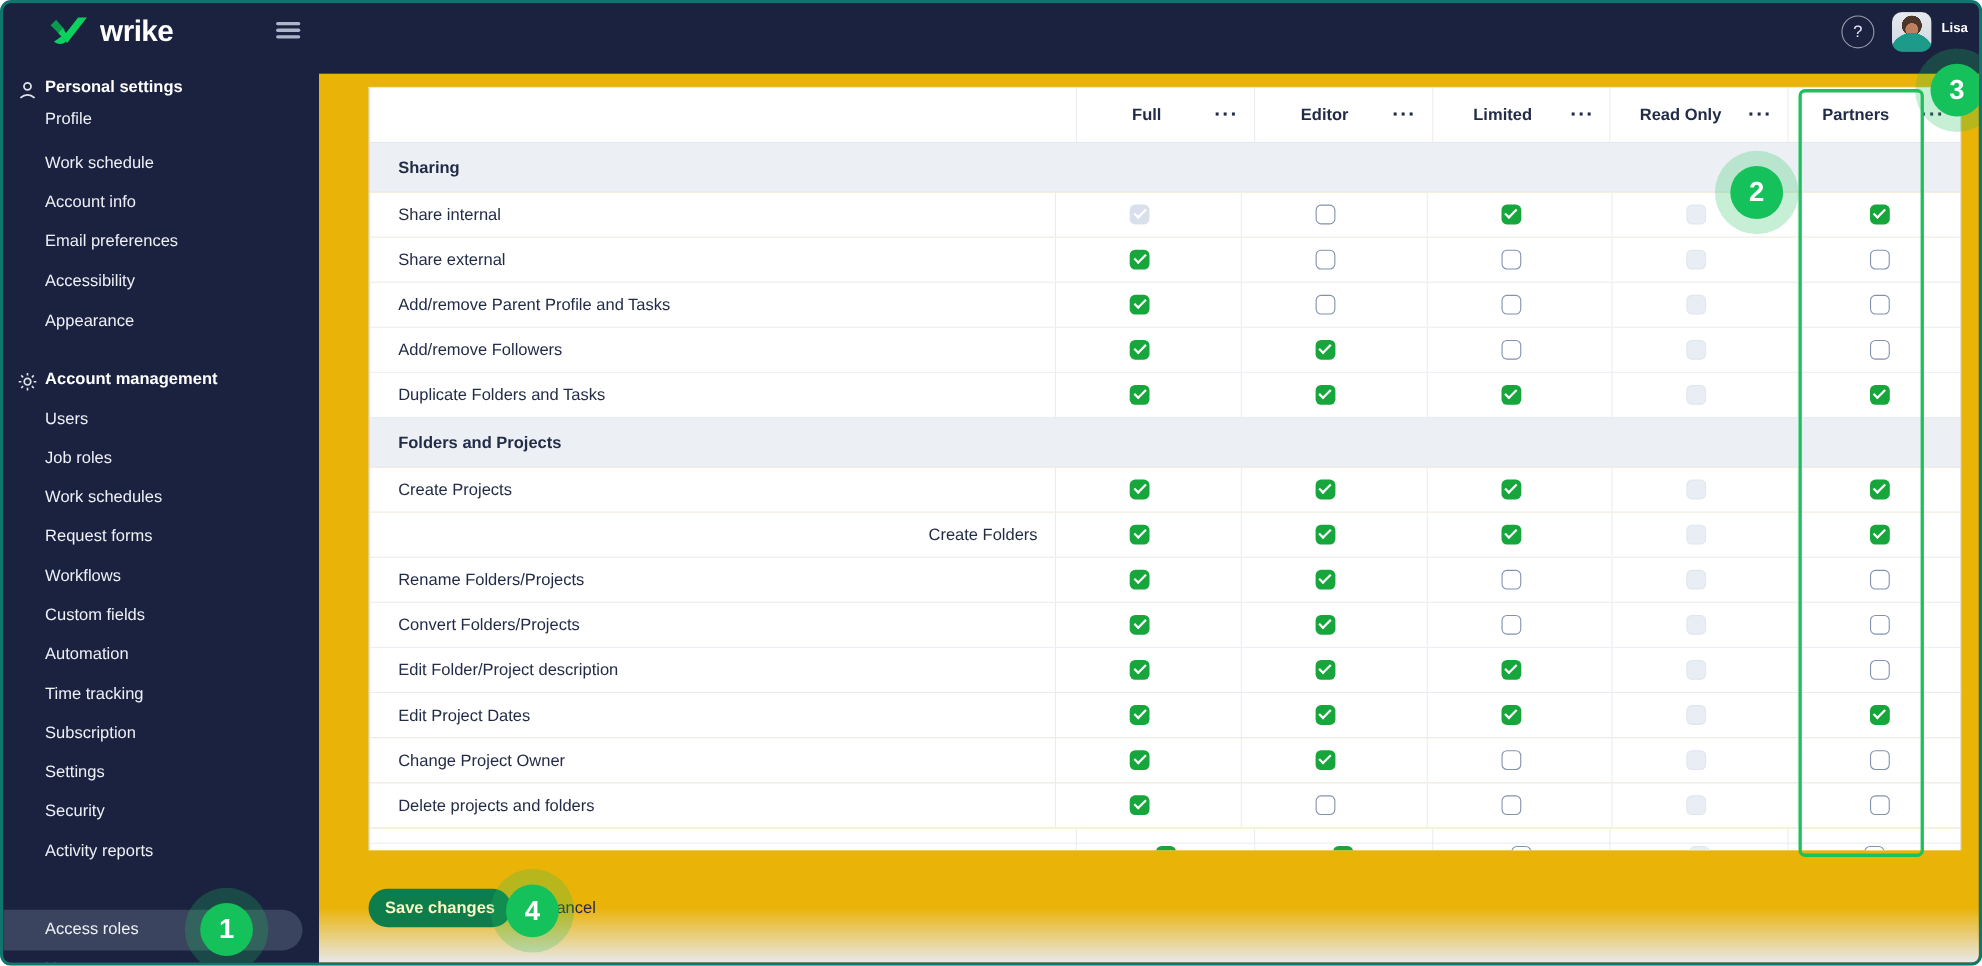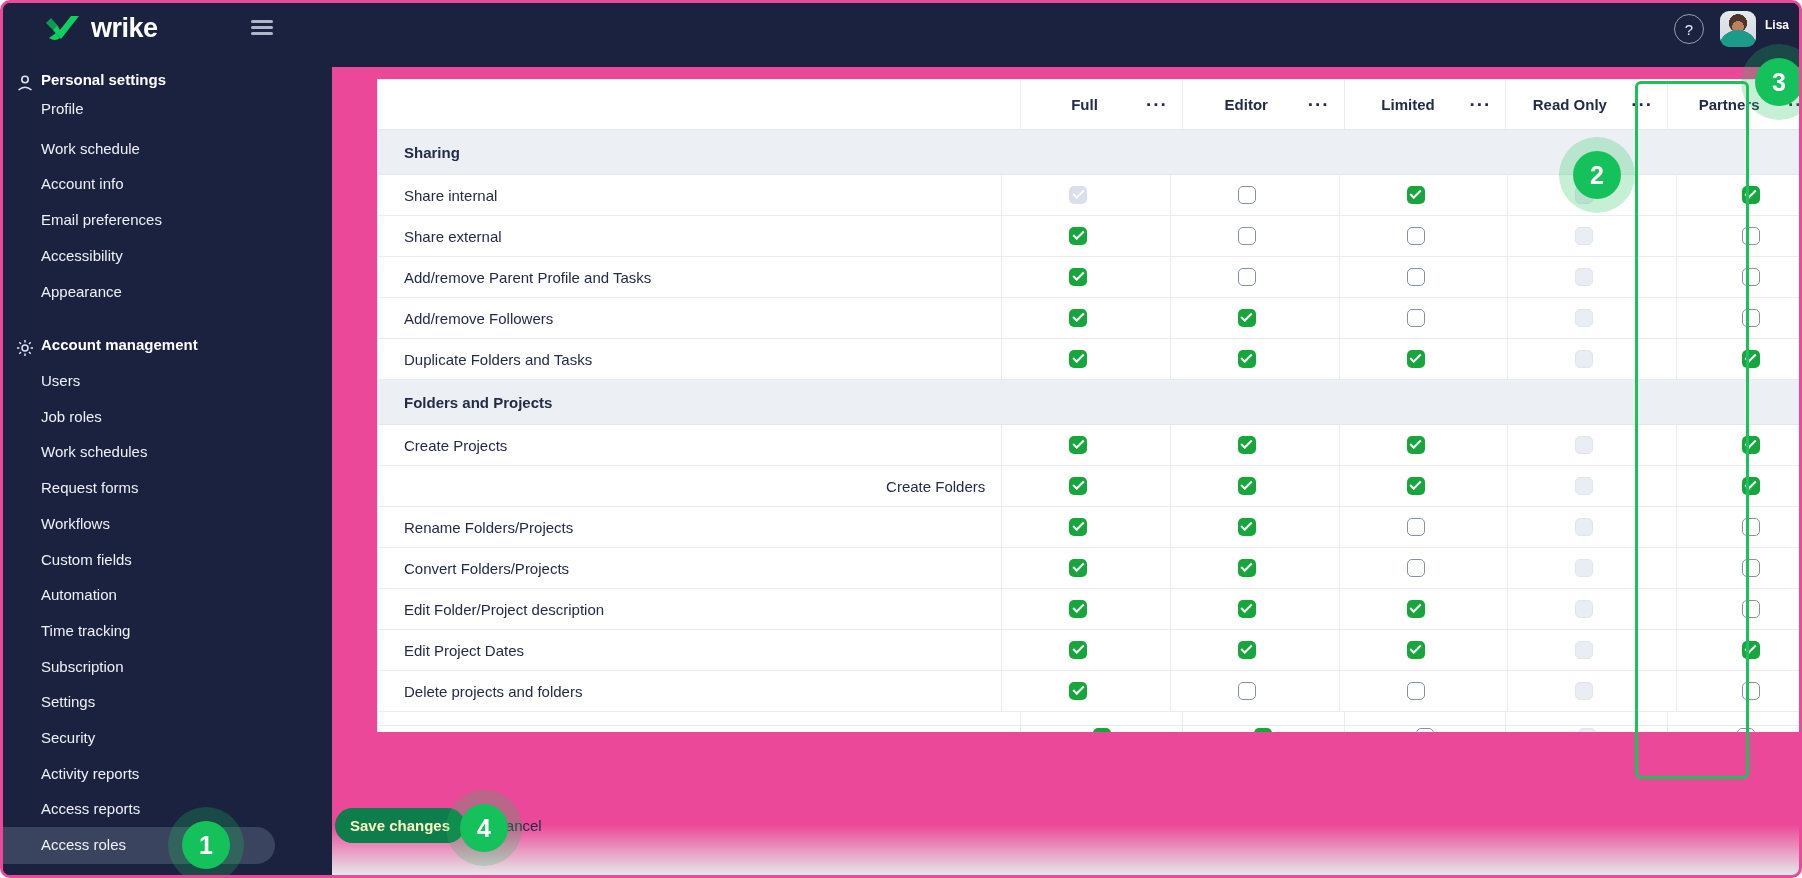--- a/index.html
+++ b/index.html
@@ -5,7 +5,7 @@
   html,body{margin:0;padding:0;background:#ffffff;}
   body{font-family:"Liberation Sans", sans-serif;}
   .frame{position:relative;width:1802px;height:878px;box-sizing:border-box;
-         background:#1A2240;border:3px solid #ec4899;border-radius:10px;overflow:hidden;padding-left:36px;}
+         background:#1A2240;border:3px solid #0f766e;border-radius:10px;overflow:hidden;padding-left:36px;}
 
   
   .topbar{position:absolute;left:0;top:0;width:100%;height:64px;background:#1A2240;}

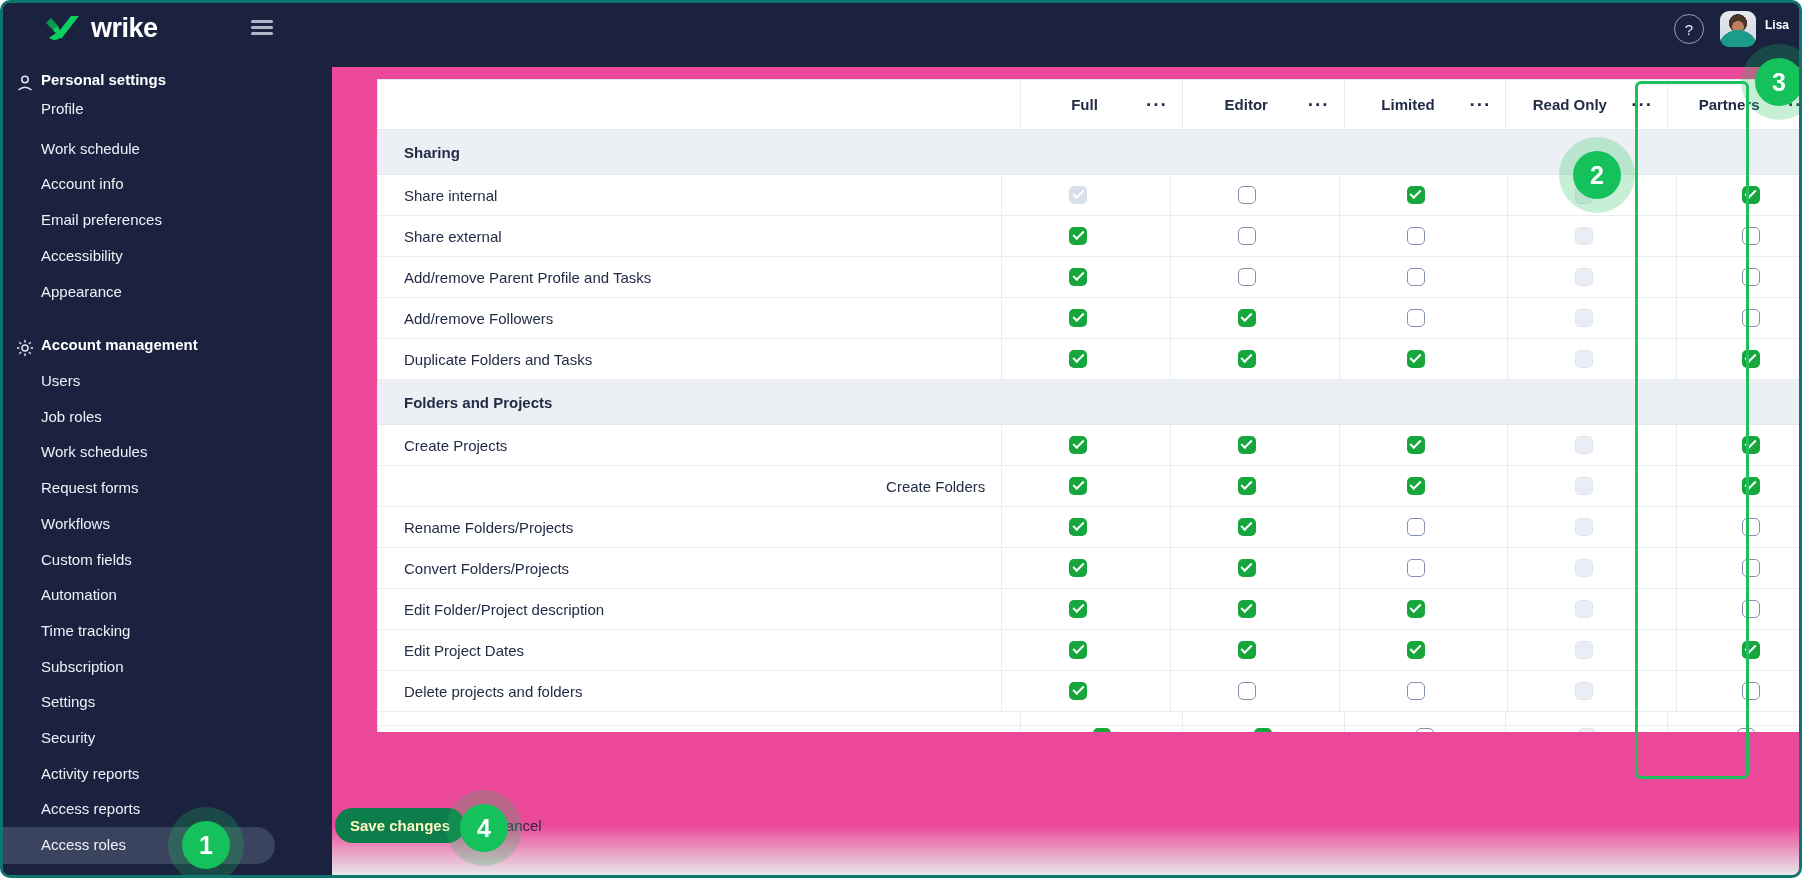--- a/index.html
+++ b/index.html
@@ -33,7 +33,7 @@
   .sb-item.selected{background:#3a445e;width:272px;height:37px;border-radius:0 19px 19px 0;}
 
   
-  .panel{position:absolute;left:287px;top:64px;right:0;bottom:0;background:#ec4899;margin-left:42px;}
+  .panel{position:absolute;left:287px;top:64px;right:0;bottom:0;background:#eab308;}
   .bottom-fade{position:absolute;left:0;right:0;bottom:0;height:50px;
                background:linear-gradient(to bottom, rgba(231,232,234,0), #e7e8ea);}
 

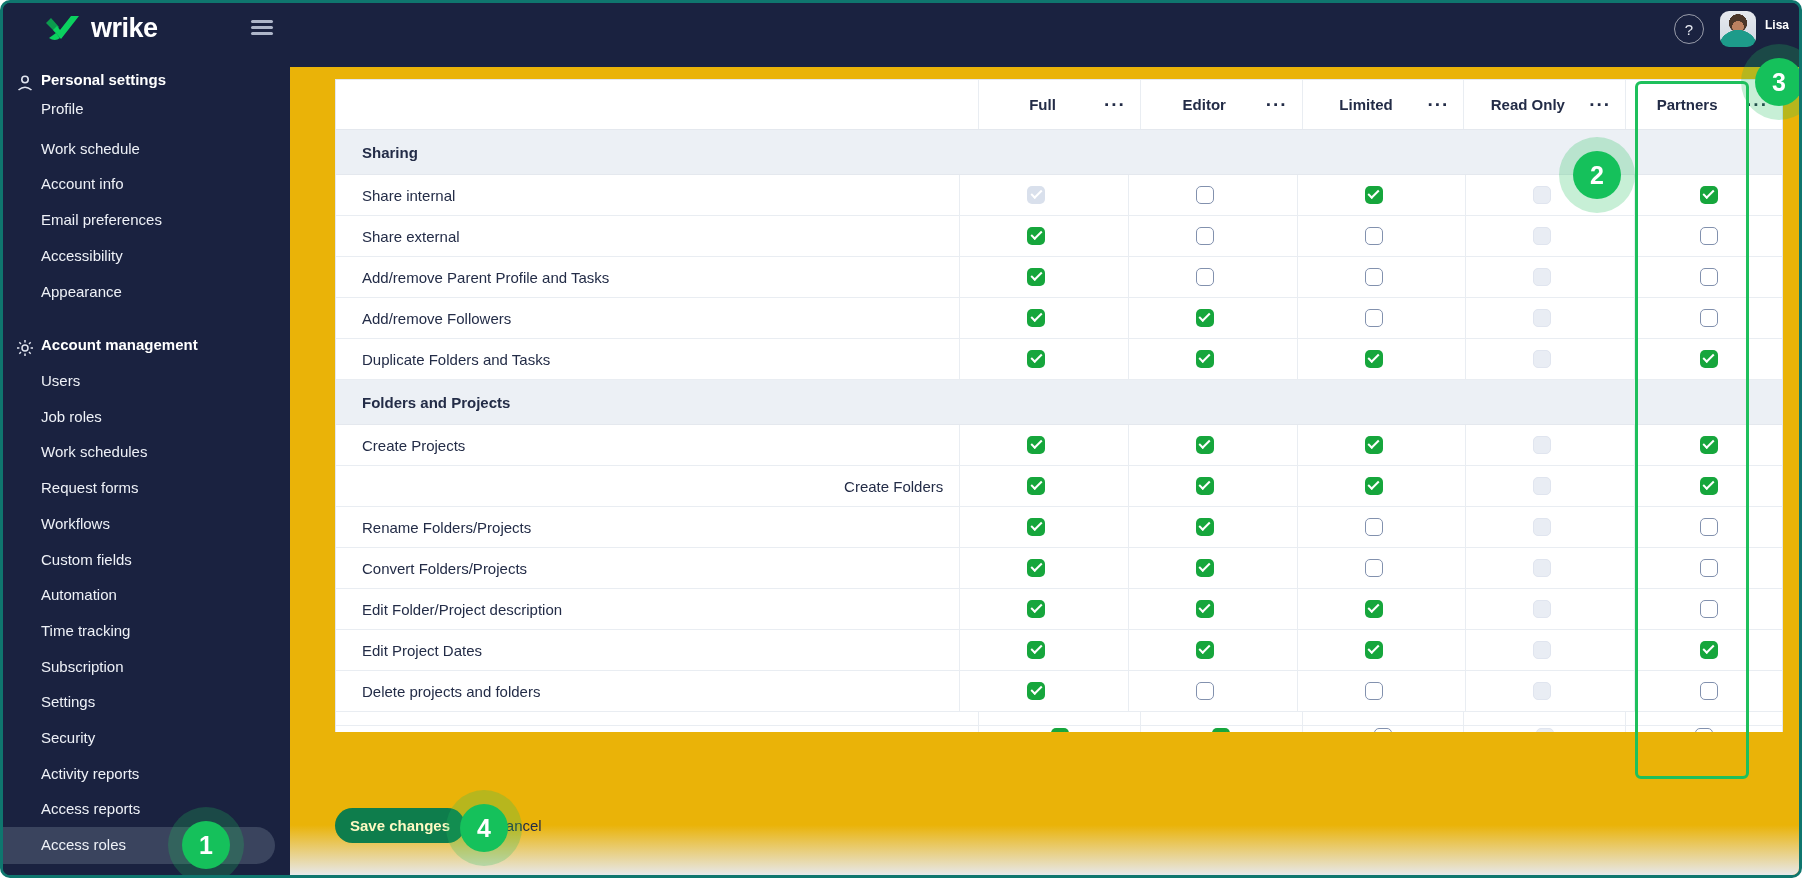--- a/index.html
+++ b/index.html
@@ -387,6 +387,26 @@
         </div>
         <div class="trow drow">
           <div class="tcell  first" style="width: 643px;">
+            <span class="rlabel">Change Project Owner</span>
+          </div>
+          <div class="tcell  vline" style="width: 162px;">
+            <span class="cb checked"></span>
+          </div>
+          <div class="tcell  vline" style="width: 162px;">
+            <span class="cb checked"></span>
+          </div>
+          <div class="tcell  vline" style="width: 162px;">
+            <span class="cb unchecked"></span>
+          </div>
+          <div class="tcell  vline" style="width: 162px;">
+            <span class="cb disabled-unchecked"></span>
+          </div>
+          <div class="tcell  vline" style="width: 157px;">
+            <span class="cb unchecked"></span>
+          </div>
+        </div>
+        <div class="trow drow">
+          <div class="tcell  first" style="width: 643px;">
             <span class="rlabel">Delete projects and folders</span>
           </div>
           <div class="tcell  vline" style="width: 162px;">

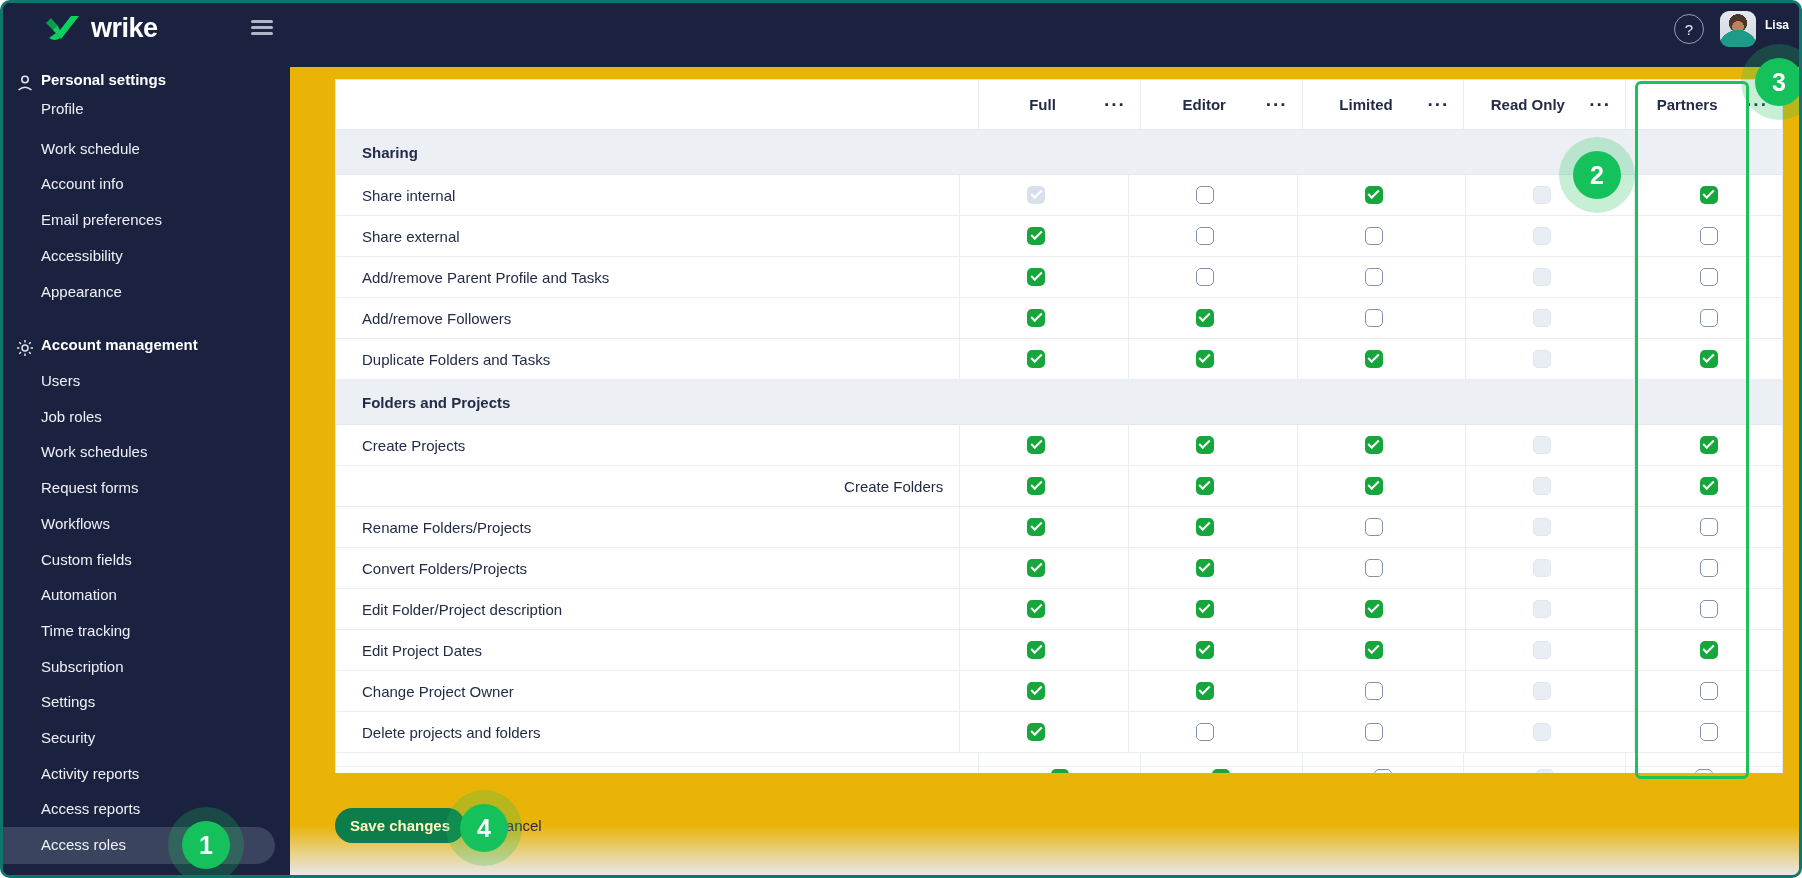--- a/index.html
+++ b/index.html
@@ -129,7 +129,6 @@
       <div class="sb-item" style="top: 617.3px;">Settings</div>
       <div class="sb-item" style="top: 653px;">Security</div>
       <div class="sb-item" style="top: 688.7px;">Activity reports</div>
-      <div class="sb-item" style="top: 724.4px;">Access reports</div>
       <div class="sb-item selected" style="top: 760.1px;">Access roles</div>
       <div class="sb-item" style="top: 795.8px;">User types</div>
     </div>

